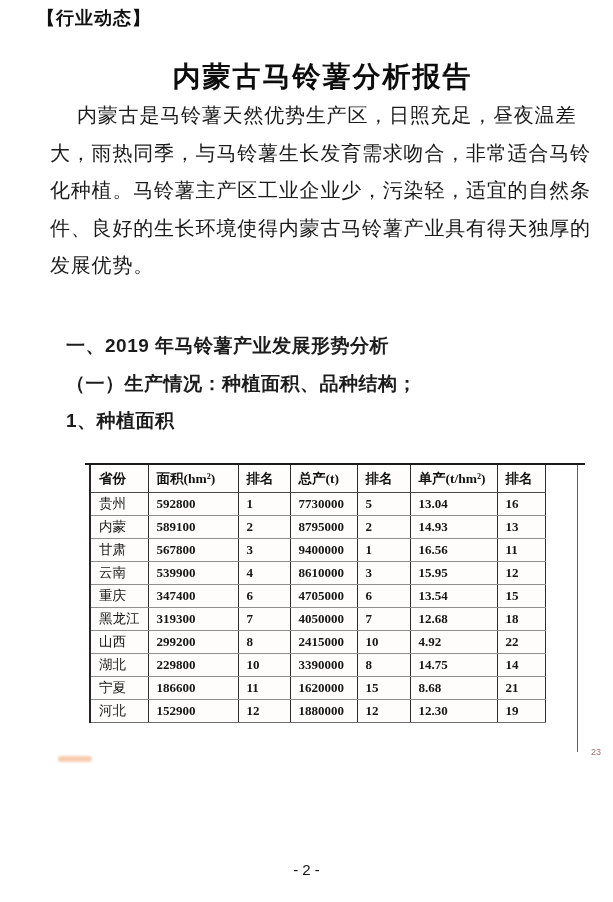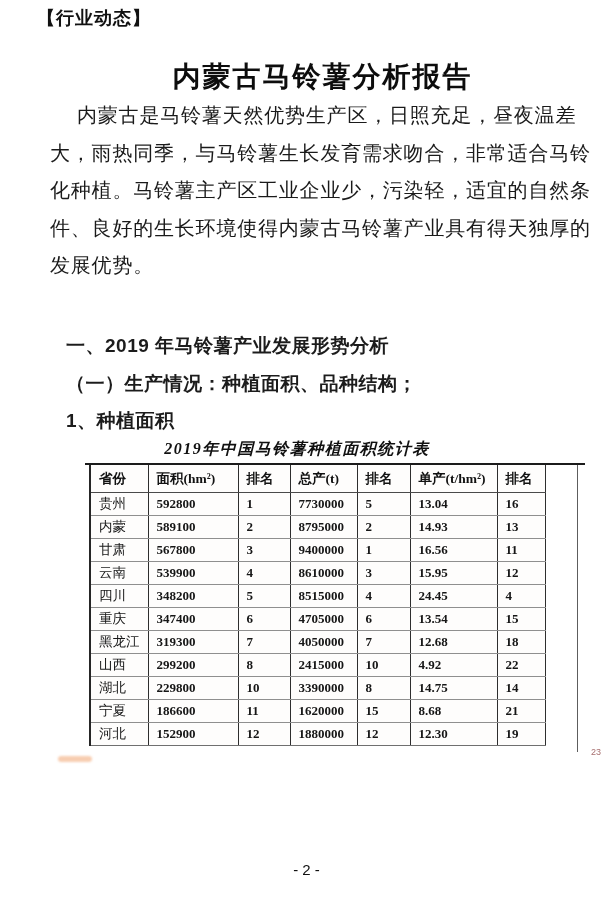--- a/index.html
+++ b/index.html
@@ -190,7 +190,6 @@
   </div>
 
   <div class="table-figure">
-    <div class="tbl-title">2019年中国马铃薯种植面积统计表</div>
     <div class="top-rule"></div>
     <table class="grid">
       <colgroup>

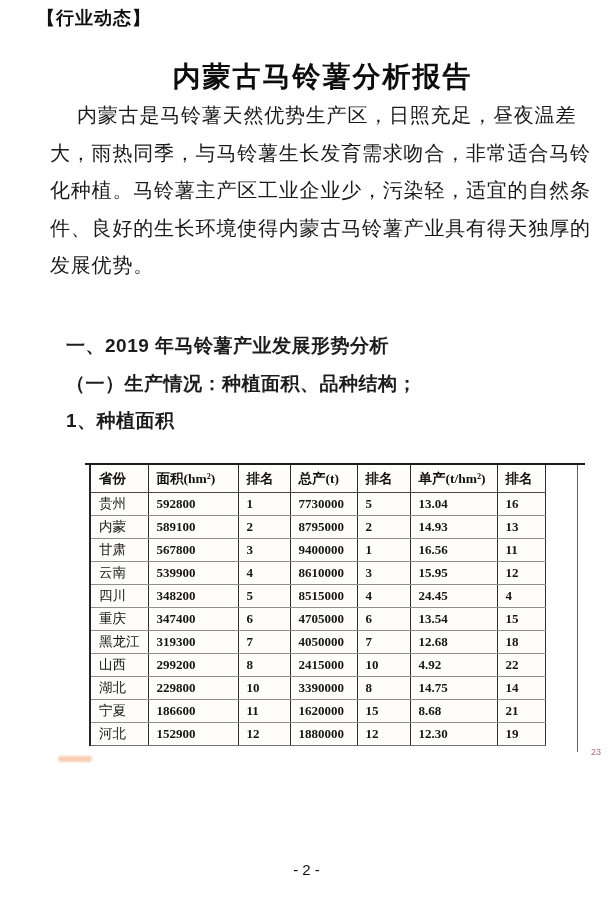--- a/index.html
+++ b/index.html
@@ -250,15 +250,6 @@
             <td>12</td>
           </tr>
           <tr>
-            <td>四川</td>
-            <td>348200</td>
-            <td>5</td>
-            <td>8515000</td>
-            <td>4</td>
-            <td>24.45</td>
-            <td>4</td>
-          </tr>
-          <tr>
             <td>重庆</td>
             <td>347400</td>
             <td>6</td>

